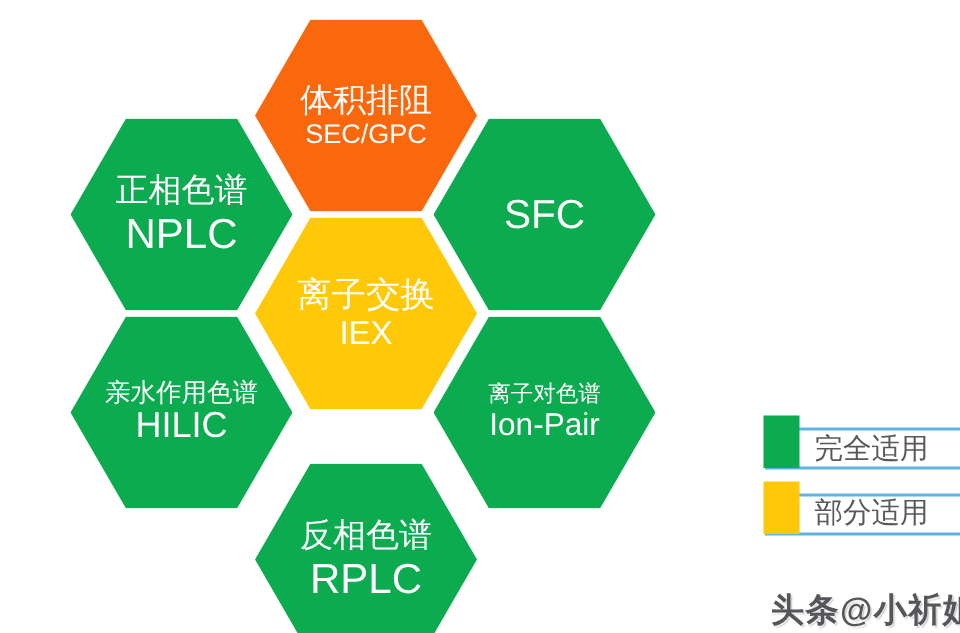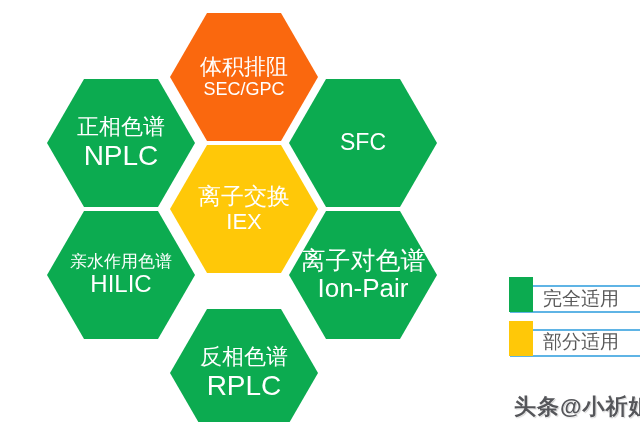--- a/index.html
+++ b/index.html
@@ -43,7 +43,7 @@
   .hex-sec .cn     { font-size: 22px; }
   .hex-sec .en     { font-size: 18px; }
   .hex-nplc .en    { font-size: 28px; }
-  .hex-sfc .en     { font-size: 23px; }
+  .hex-sfc .en     { font-size: 27px; }
   .hex-iex .cn     { font-size: 23px; }
   .hex-hilic .cn   { font-size: 17px; }
   .hex-hilic .en   { font-size: 24px; }

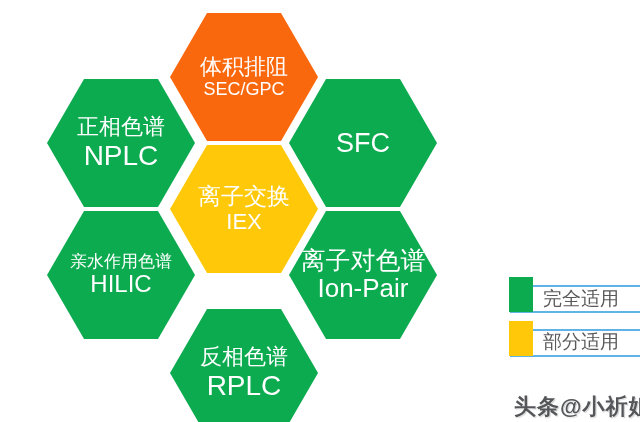--- a/index.html
+++ b/index.html
@@ -47,7 +47,7 @@
   .hex-iex .cn     { font-size: 23px; }
   .hex-hilic .cn   { font-size: 17px; }
   .hex-hilic .en   { font-size: 24px; }
-  .hex-ionpair .cn { font-size: 25px; }
+  .hex-ionpair .cn { font-size: 15px; }
   .hex-ionpair .en { font-size: 26px; }
   .hex-rplc .en    { font-size: 28px; }
 

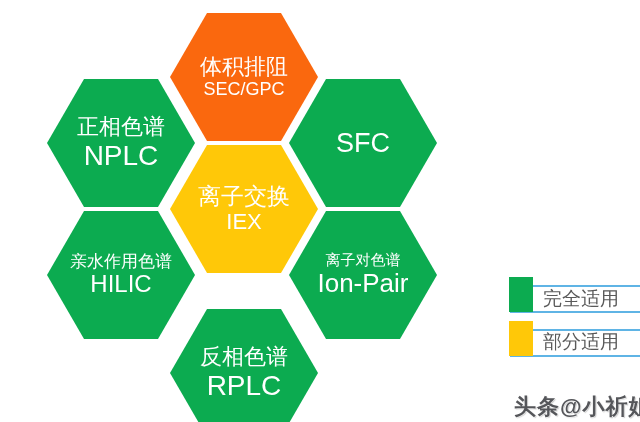--- a/index.html
+++ b/index.html
@@ -48,7 +48,7 @@
   .hex-hilic .cn   { font-size: 17px; }
   .hex-hilic .en   { font-size: 24px; }
   .hex-ionpair .cn { font-size: 15px; }
-  .hex-ionpair .en { font-size: 26px; }
+  .hex-ionpair .en { font-size: 21px; }
   .hex-rplc .en    { font-size: 28px; }
 
   

